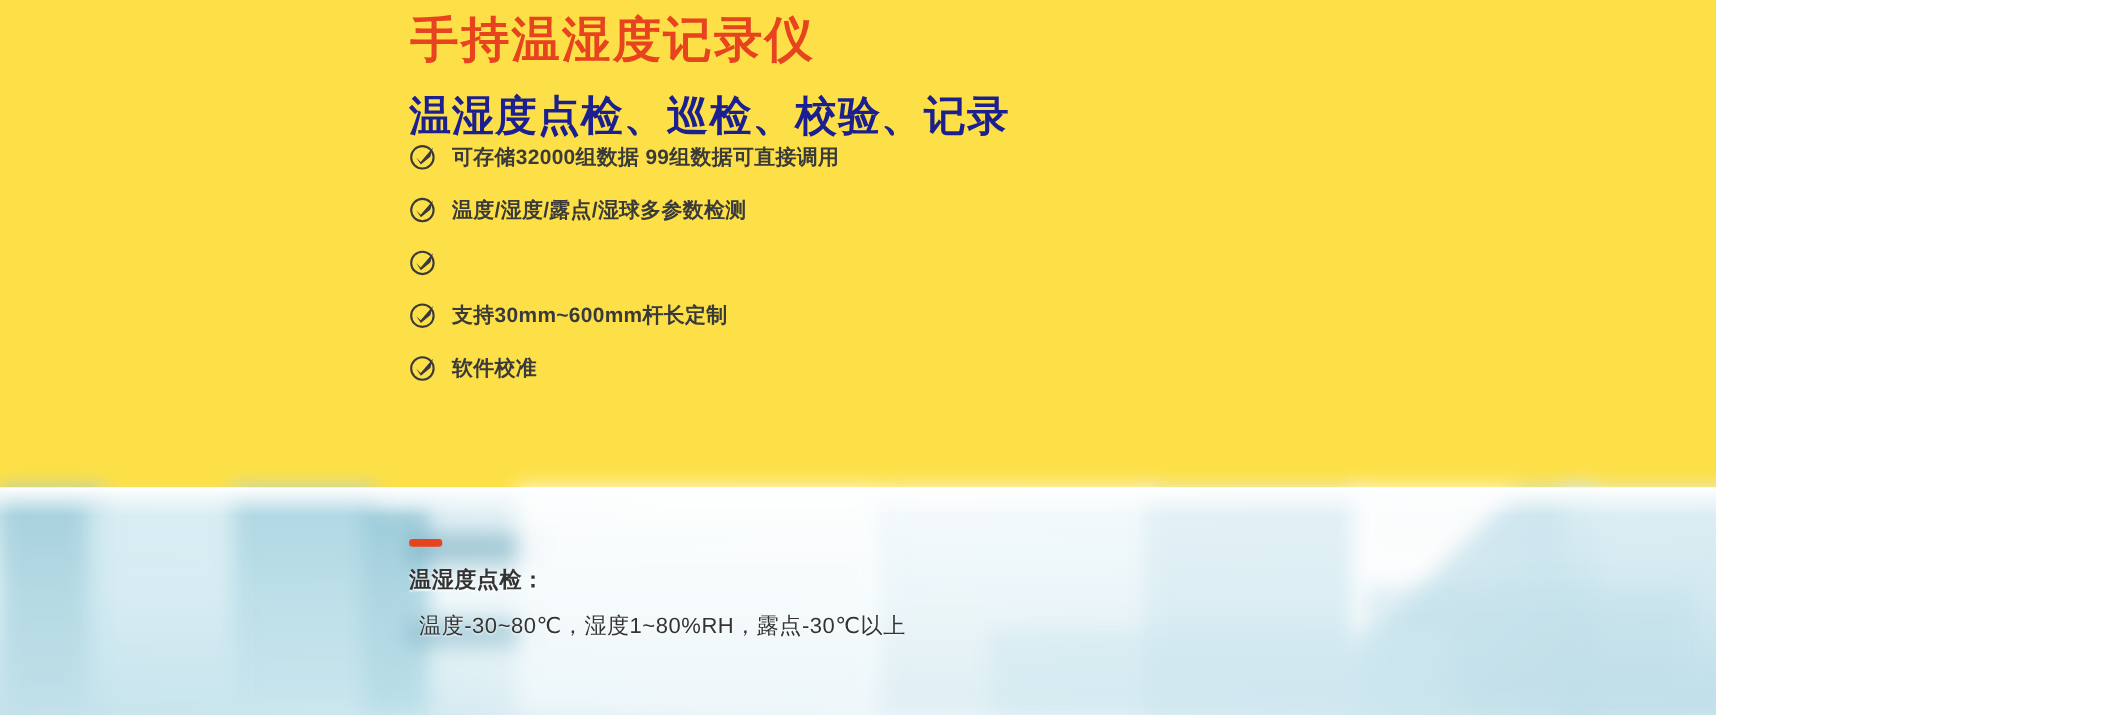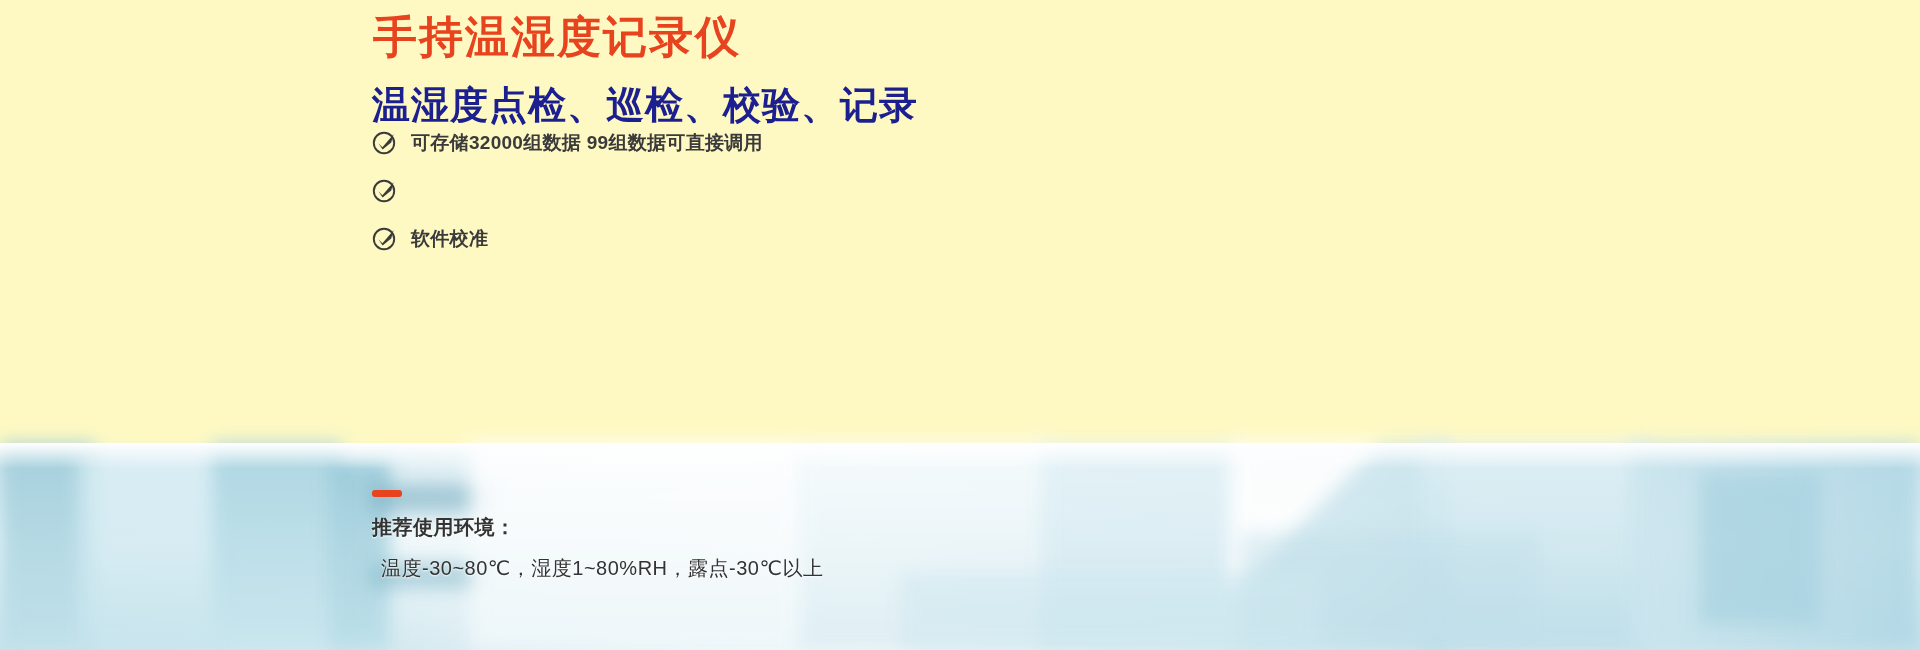--- a/index.html
+++ b/index.html
@@ -11,10 +11,10 @@
   }
   .banner {
     position: relative;
-    width: 1920px;
+    width: 1560px;
     height: 650px;
     overflow: hidden;
-    background: #fef9c3;
+    background: #fde047;
   }
 
   

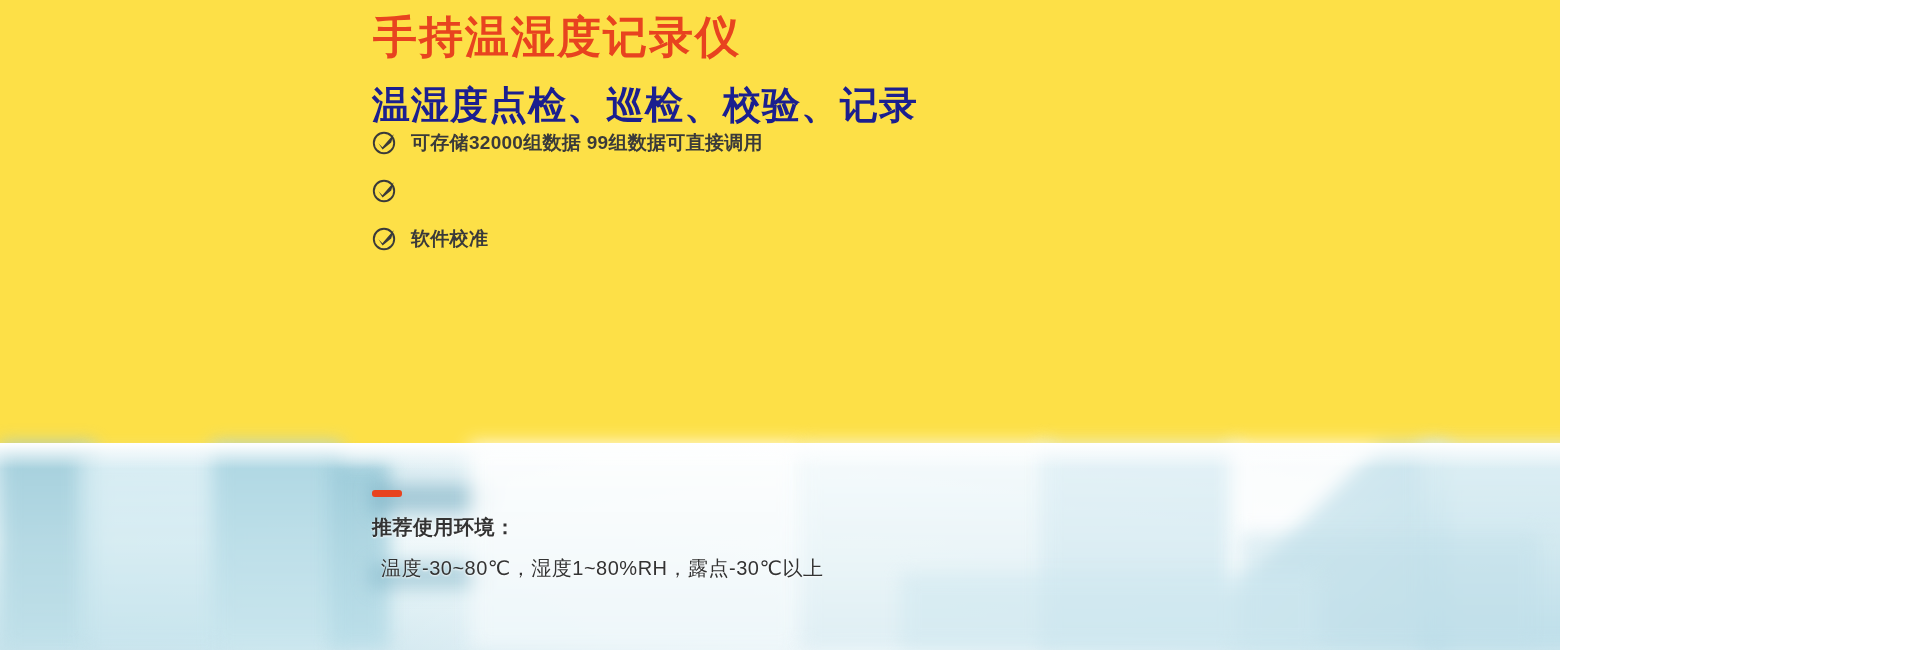--- a/index.html
+++ b/index.html
@@ -161,6 +161,15 @@
         <span class="feature-text">可存储32000组数据  99组数据可直接调用</span>
       </div>
 
+      <div class="feature">
+        <span class="check-icon">
+          <svg width="25" height="25" viewBox="0 0 25 25">
+            <circle cx="12" cy="13" r="10.2" fill="none" stroke="#3a3a3a" stroke-width="1.9"></circle>
+            <path d="M6.4 13.2 L10.4 17.2 L21.6 4.2 L19.2 12.6 L10.6 19.6 Z" fill="#3a3a3a"></path>
+          </svg>
+        </span>
+        <span class="feature-text">温度/湿度/露点/湿球多参数检测</span>
+      </div>
 
       <div class="feature">
         <span class="check-icon">

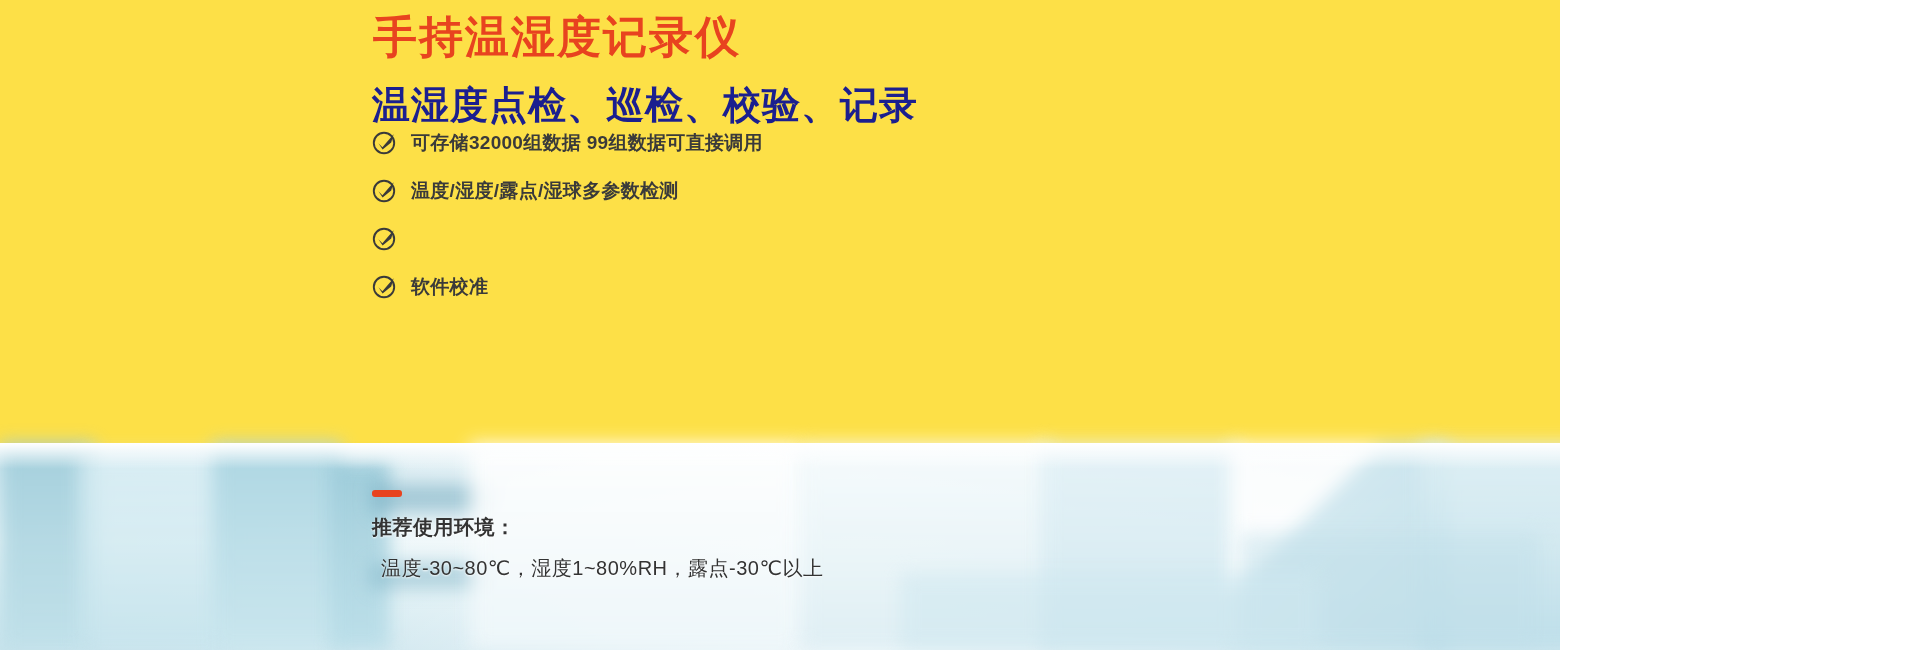--- a/index.html
+++ b/index.html
@@ -180,6 +180,15 @@
         </span>
       </div>
 
+      <div class="feature">
+        <span class="check-icon">
+          <svg width="25" height="25" viewBox="0 0 25 25">
+            <circle cx="12" cy="13" r="10.2" fill="none" stroke="#3a3a3a" stroke-width="1.9"></circle>
+            <path d="M6.4 13.2 L10.4 17.2 L21.6 4.2 L19.2 12.6 L10.6 19.6 Z" fill="#3a3a3a"></path>
+          </svg>
+        </span>
+        <span class="feature-text">支持30mm~600mm杆长定制</span>
+      </div>
 
       <div class="feature">
         <span class="check-icon">

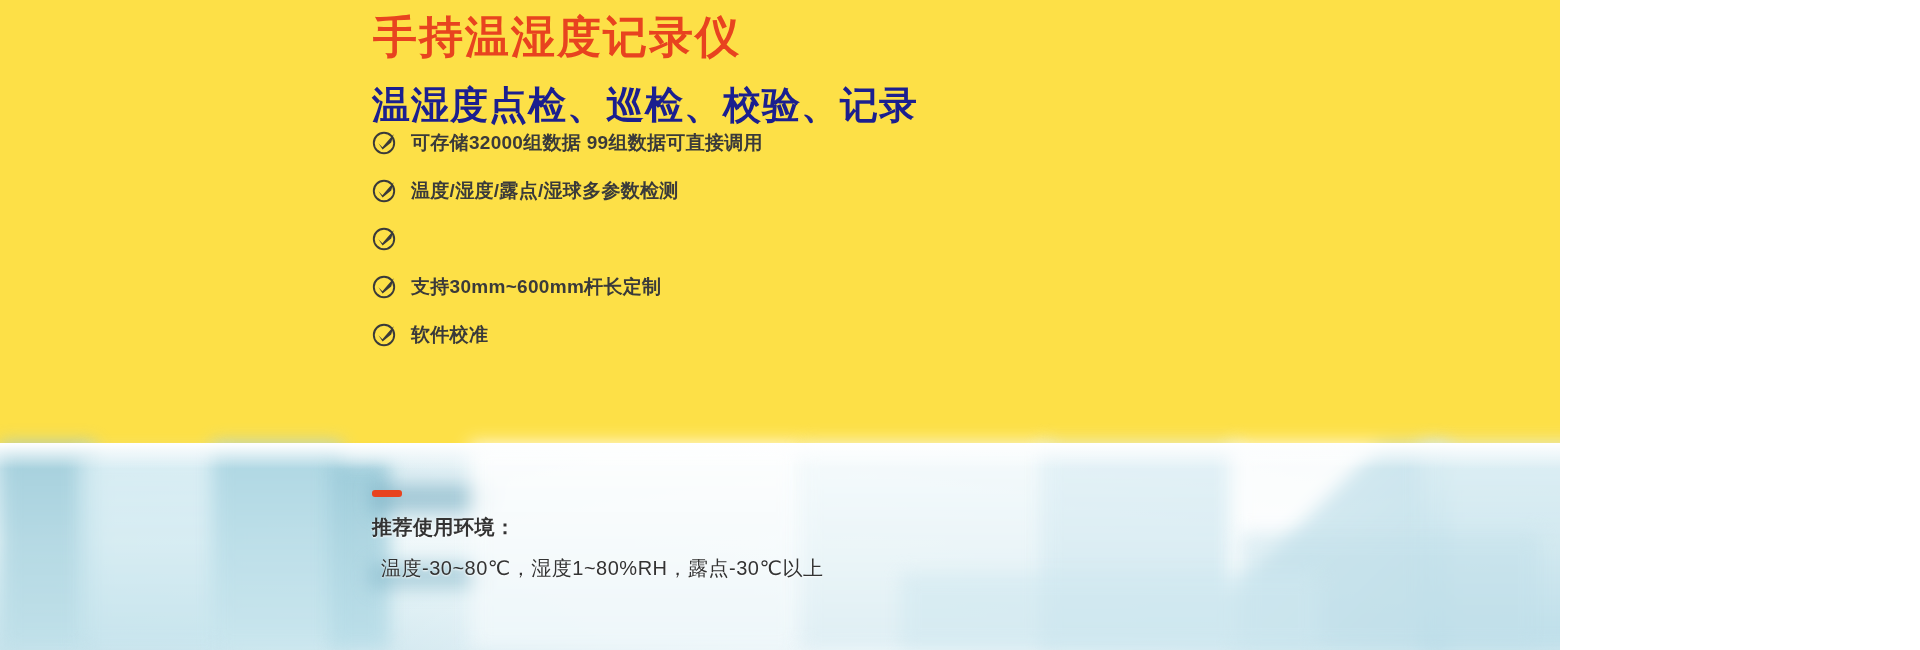--- a/index.html
+++ b/index.html
@@ -204,7 +204,7 @@
 
     <div class="env-block">
       <div class="env-dash"></div>
-      <div class="env-title">推荐使用环境：</div>
+      <div class="env-title">温湿度点检：</div>
       <div class="env-line">温度-30~80℃，湿度1~80%RH，露点-30℃以上</div>
     </div>
 

